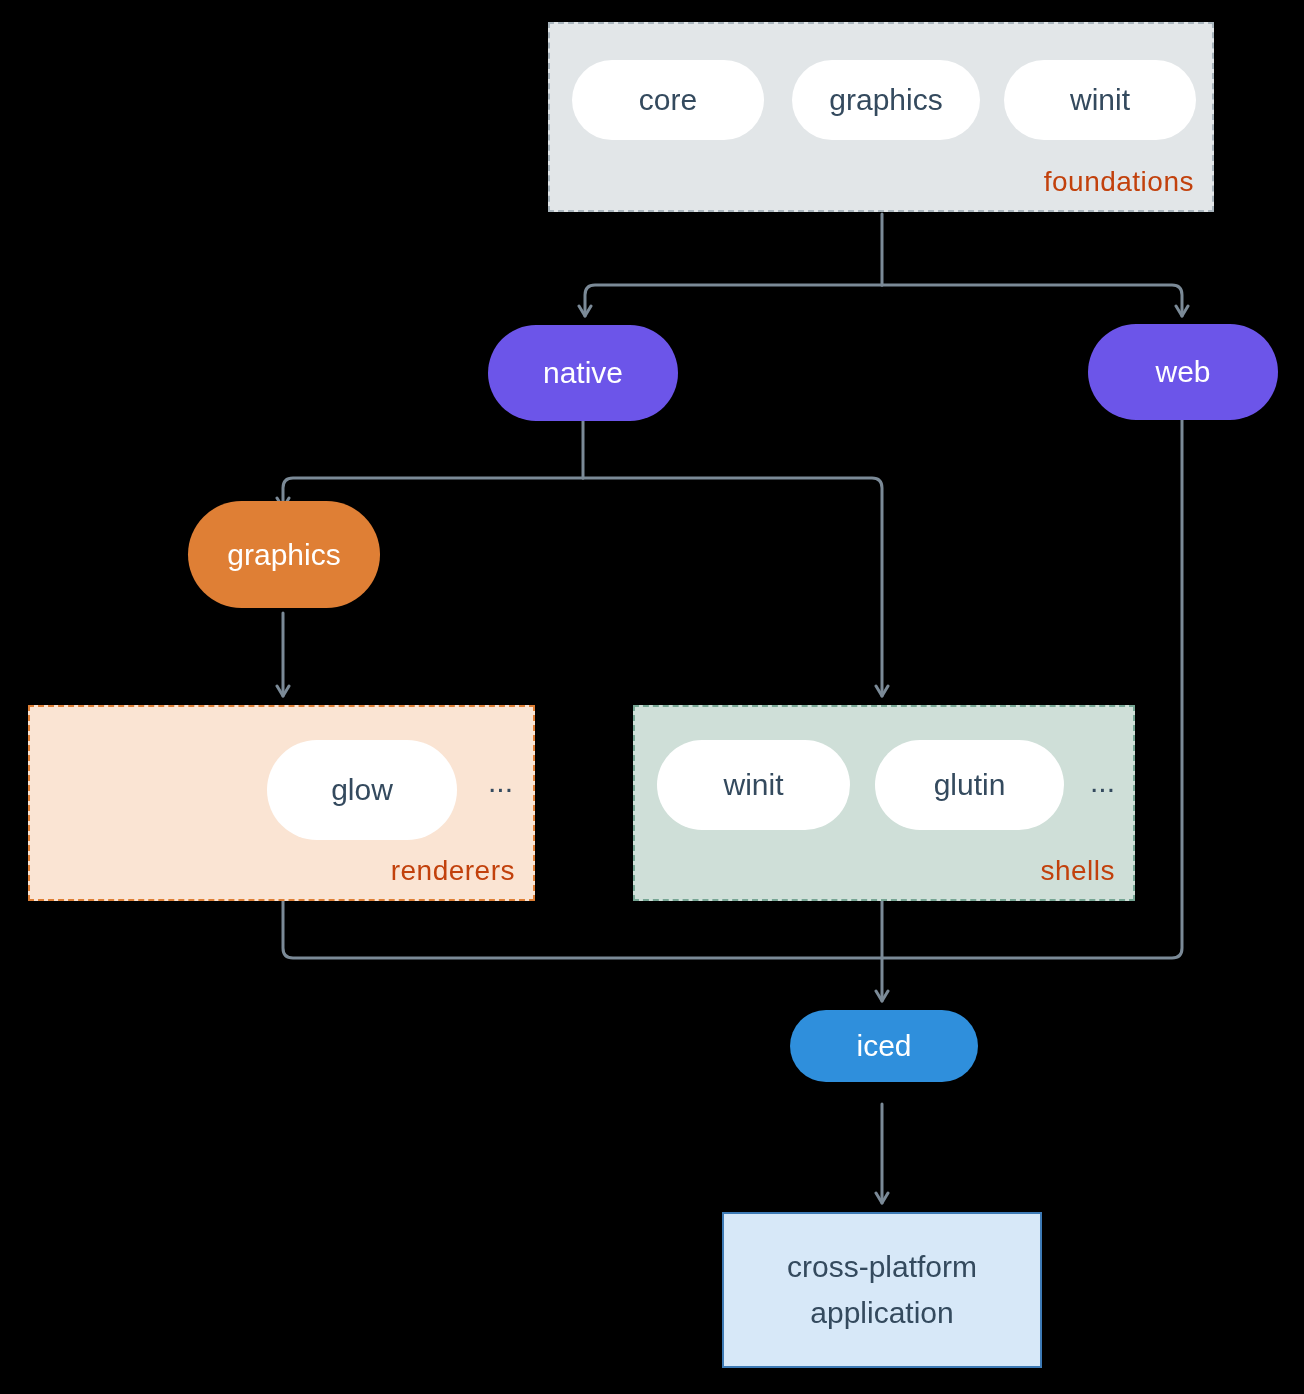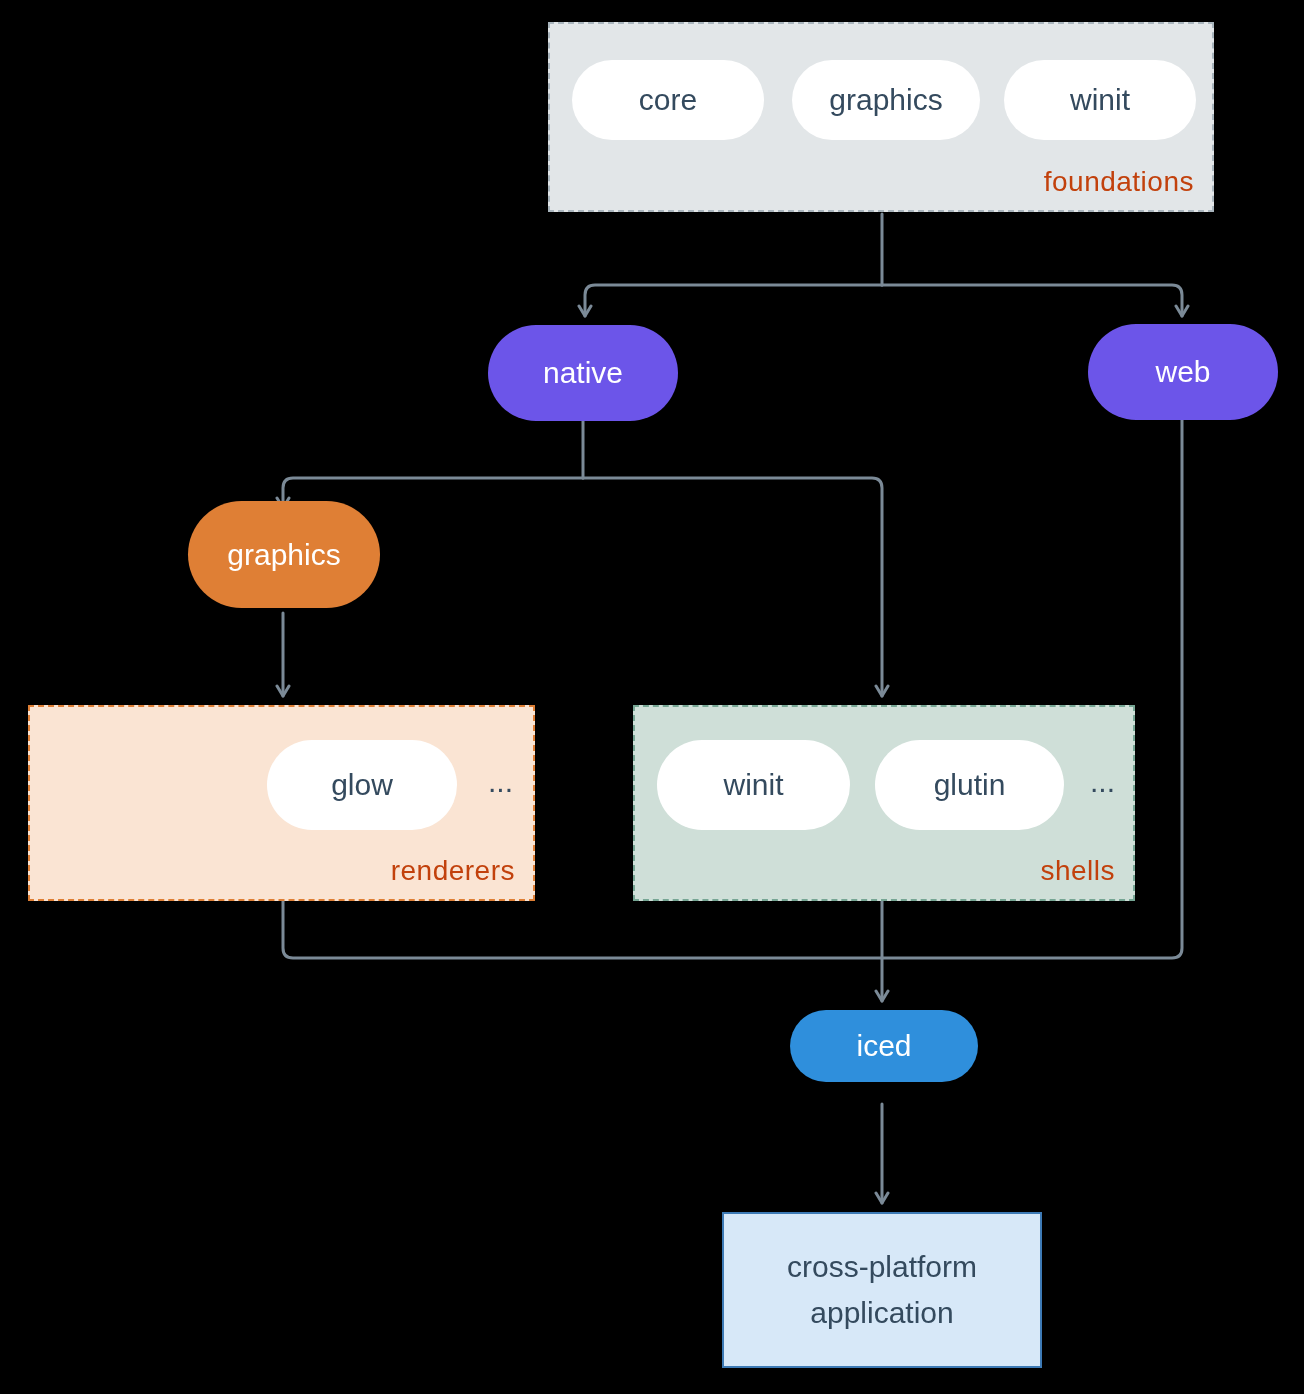--- a/index.html
+++ b/index.html
@@ -150,7 +150,7 @@
   </div>
 
   <div class="group group-renderers">
-    <div class="pill pill-white" style="left:237px; top:33px; width:190px; height:90px;">
+    <div class="pill pill-white" style="left:237px; top:33px; width:190px; height:100px;">
       <span>glow</span>
     </div>
     <div class="more-dots" style="right:20px; top:58px;">...</div>

